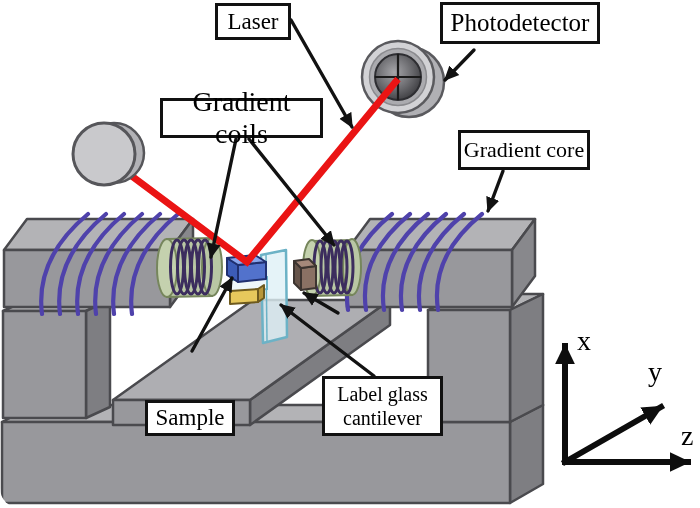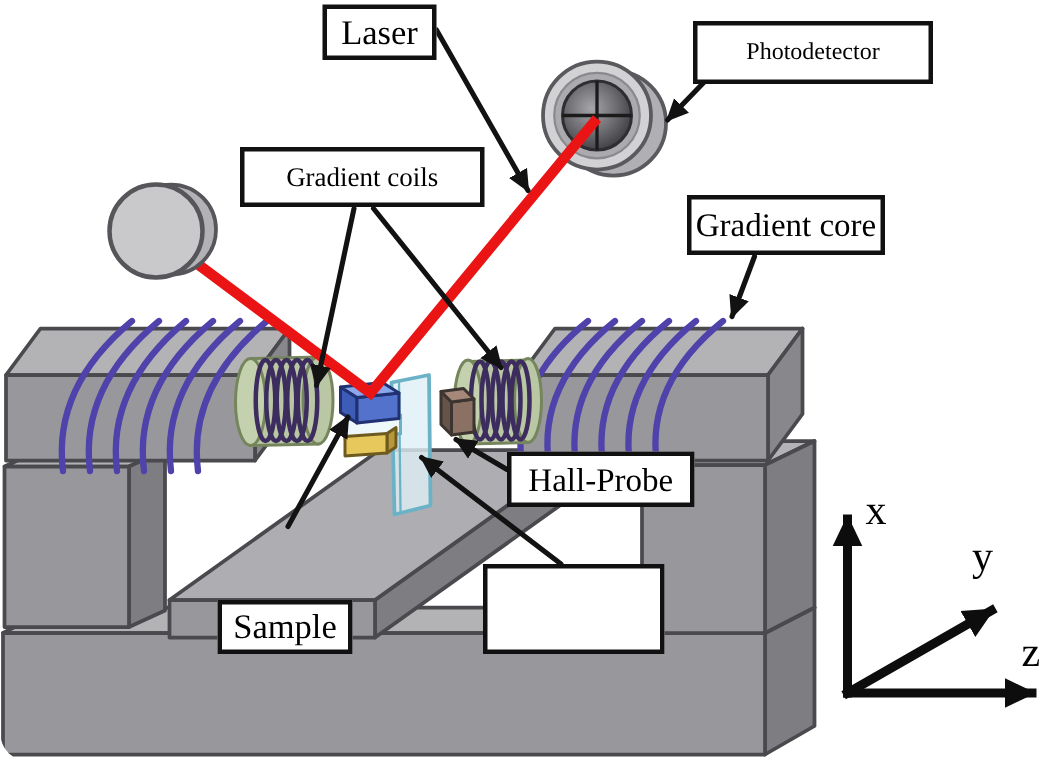--- a/index.html
+++ b/index.html
@@ -15,7 +15,7 @@
   }
   .lbl.two-line { flex-direction:column; line-height:1.22; }
   #lbl-laser        { left:215px; top:3px;   width:76px;  height:37px; font-size:23px; }
-  #lbl-photodetector{ left:440px; top:14px;  width:160px; height:42px; font-size:16px;margin-left:22px; }
+  #lbl-photodetector{ left:440px; top:2px;  width:160px; height:42px; font-size:25px; }
   #lbl-gradient     { left:160px; top:98px;  width:163px; height:40px; font-size:18px; }
   #lbl-ferrite      { left:458px; top:130px; width:132px; height:40px; font-size:22px; }
   #lbl-hall         { left:338px; top:301px; width:125px; height:37px; font-size:22px; }

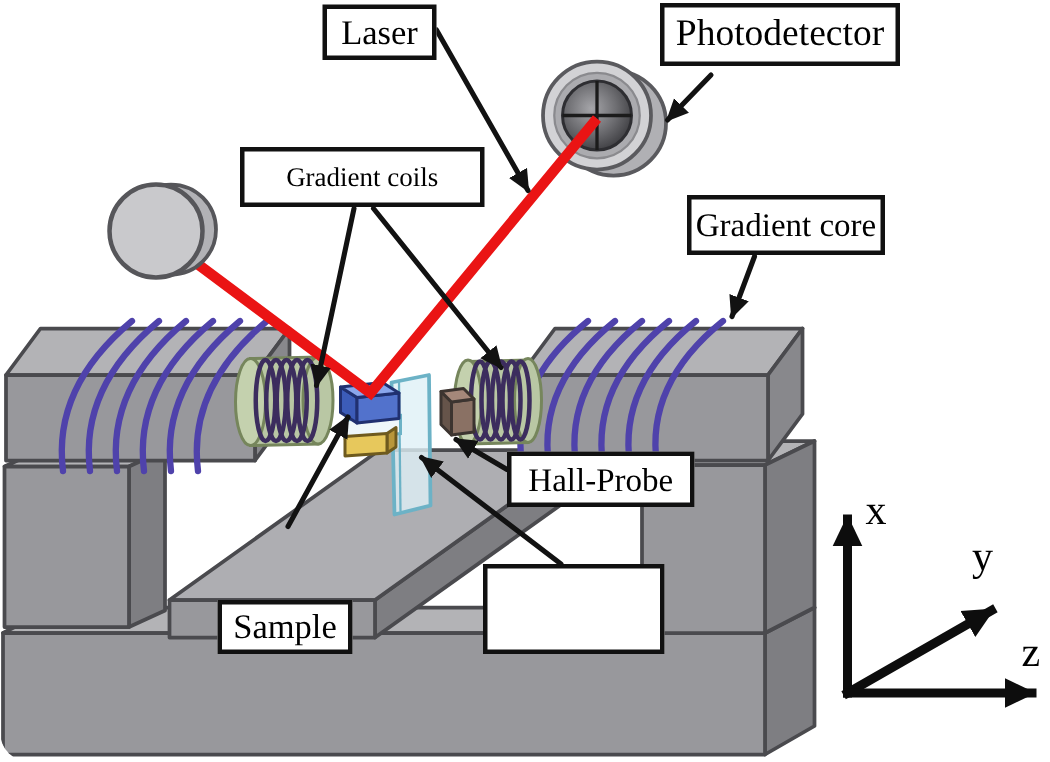--- a/index.html
+++ b/index.html
@@ -16,7 +16,7 @@
   .lbl.two-line { flex-direction:column; line-height:1.22; }
   #lbl-laser        { left:215px; top:3px;   width:76px;  height:37px; font-size:23px; }
   #lbl-photodetector{ left:440px; top:2px;  width:160px; height:42px; font-size:25px; }
-  #lbl-gradient     { left:160px; top:98px;  width:163px; height:40px; font-size:18px; }
+  #lbl-gradient     { left:160px; top:98px;  width:163px; height:40px; font-size:28px; }
   #lbl-ferrite      { left:458px; top:130px; width:132px; height:40px; font-size:22px; }
   #lbl-hall         { left:338px; top:301px; width:125px; height:37px; font-size:22px; }
   #lbl-sample       { left:145px; top:352px; width:90px;  height:36px; font-size:23px;margin-top:48px; }

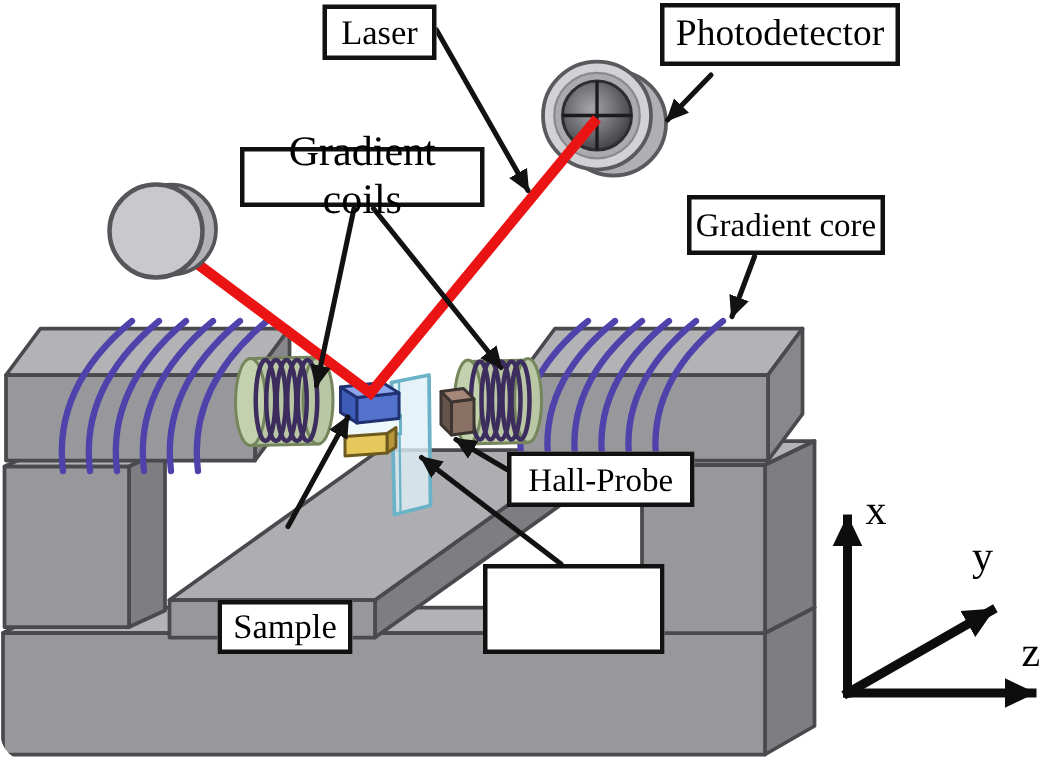--- a/index.html
+++ b/index.html
@@ -182,7 +182,6 @@
   <div class="lbl" id="lbl-photodetector">Photodetector</div>
   <div class="lbl" id="lbl-gradient">Gradient coils</div>
   <div class="lbl" id="lbl-ferrite">Gradient core</div>
-  <div class="lbl" id="lbl-hall">Hall-Probe</div>
   <div class="lbl" id="lbl-sample">Sample</div>
   <div class="lbl two-line" id="lbl-cantilever">
   </div>

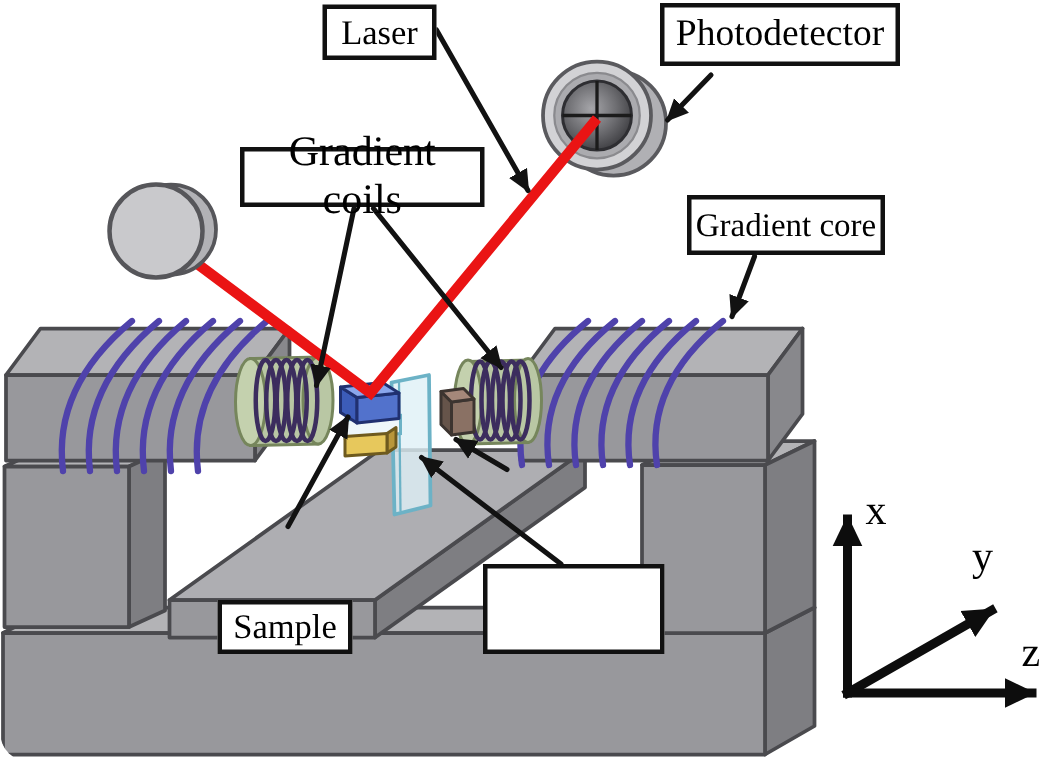--- a/index.html
+++ b/index.html
@@ -184,6 +184,7 @@
   <div class="lbl" id="lbl-ferrite">Gradient core</div>
   <div class="lbl" id="lbl-sample">Sample</div>
   <div class="lbl two-line" id="lbl-cantilever">
+    <span>Label glass</span>
   </div>
 
   <div class="axis-letter" id="ax-x">x</div>

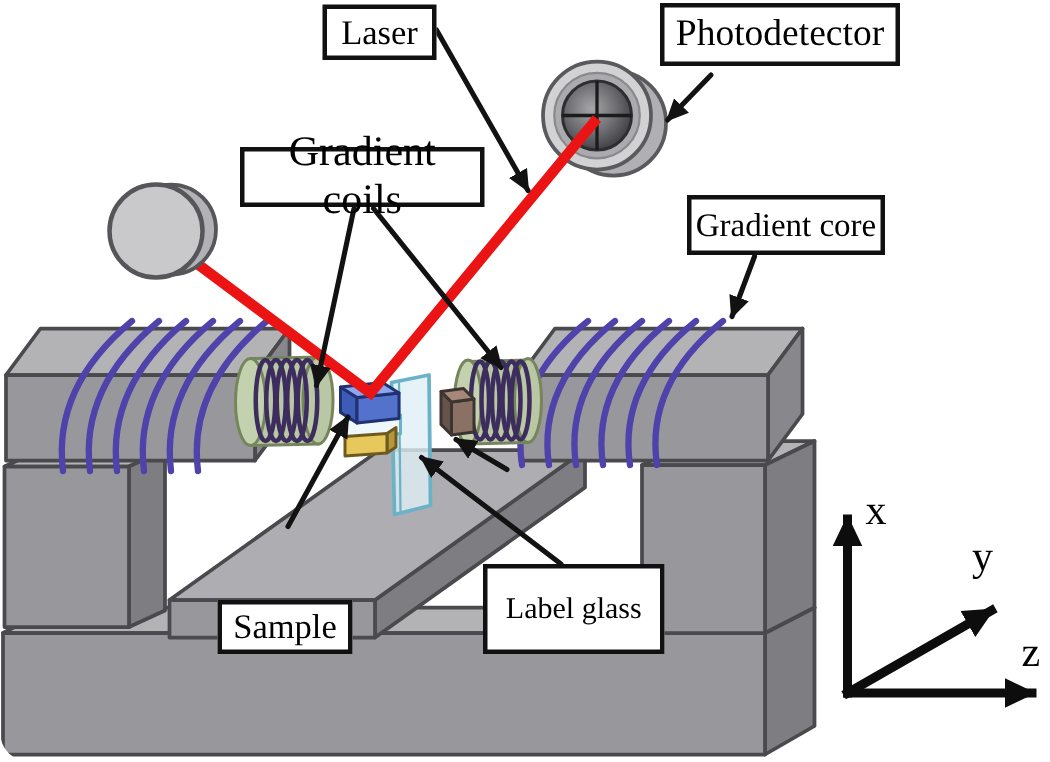--- a/index.html
+++ b/index.html
@@ -185,6 +185,7 @@
   <div class="lbl" id="lbl-sample">Sample</div>
   <div class="lbl two-line" id="lbl-cantilever">
     <span>Label glass</span>
+    <span>cantilever</span>
   </div>
 
   <div class="axis-letter" id="ax-x">x</div>

